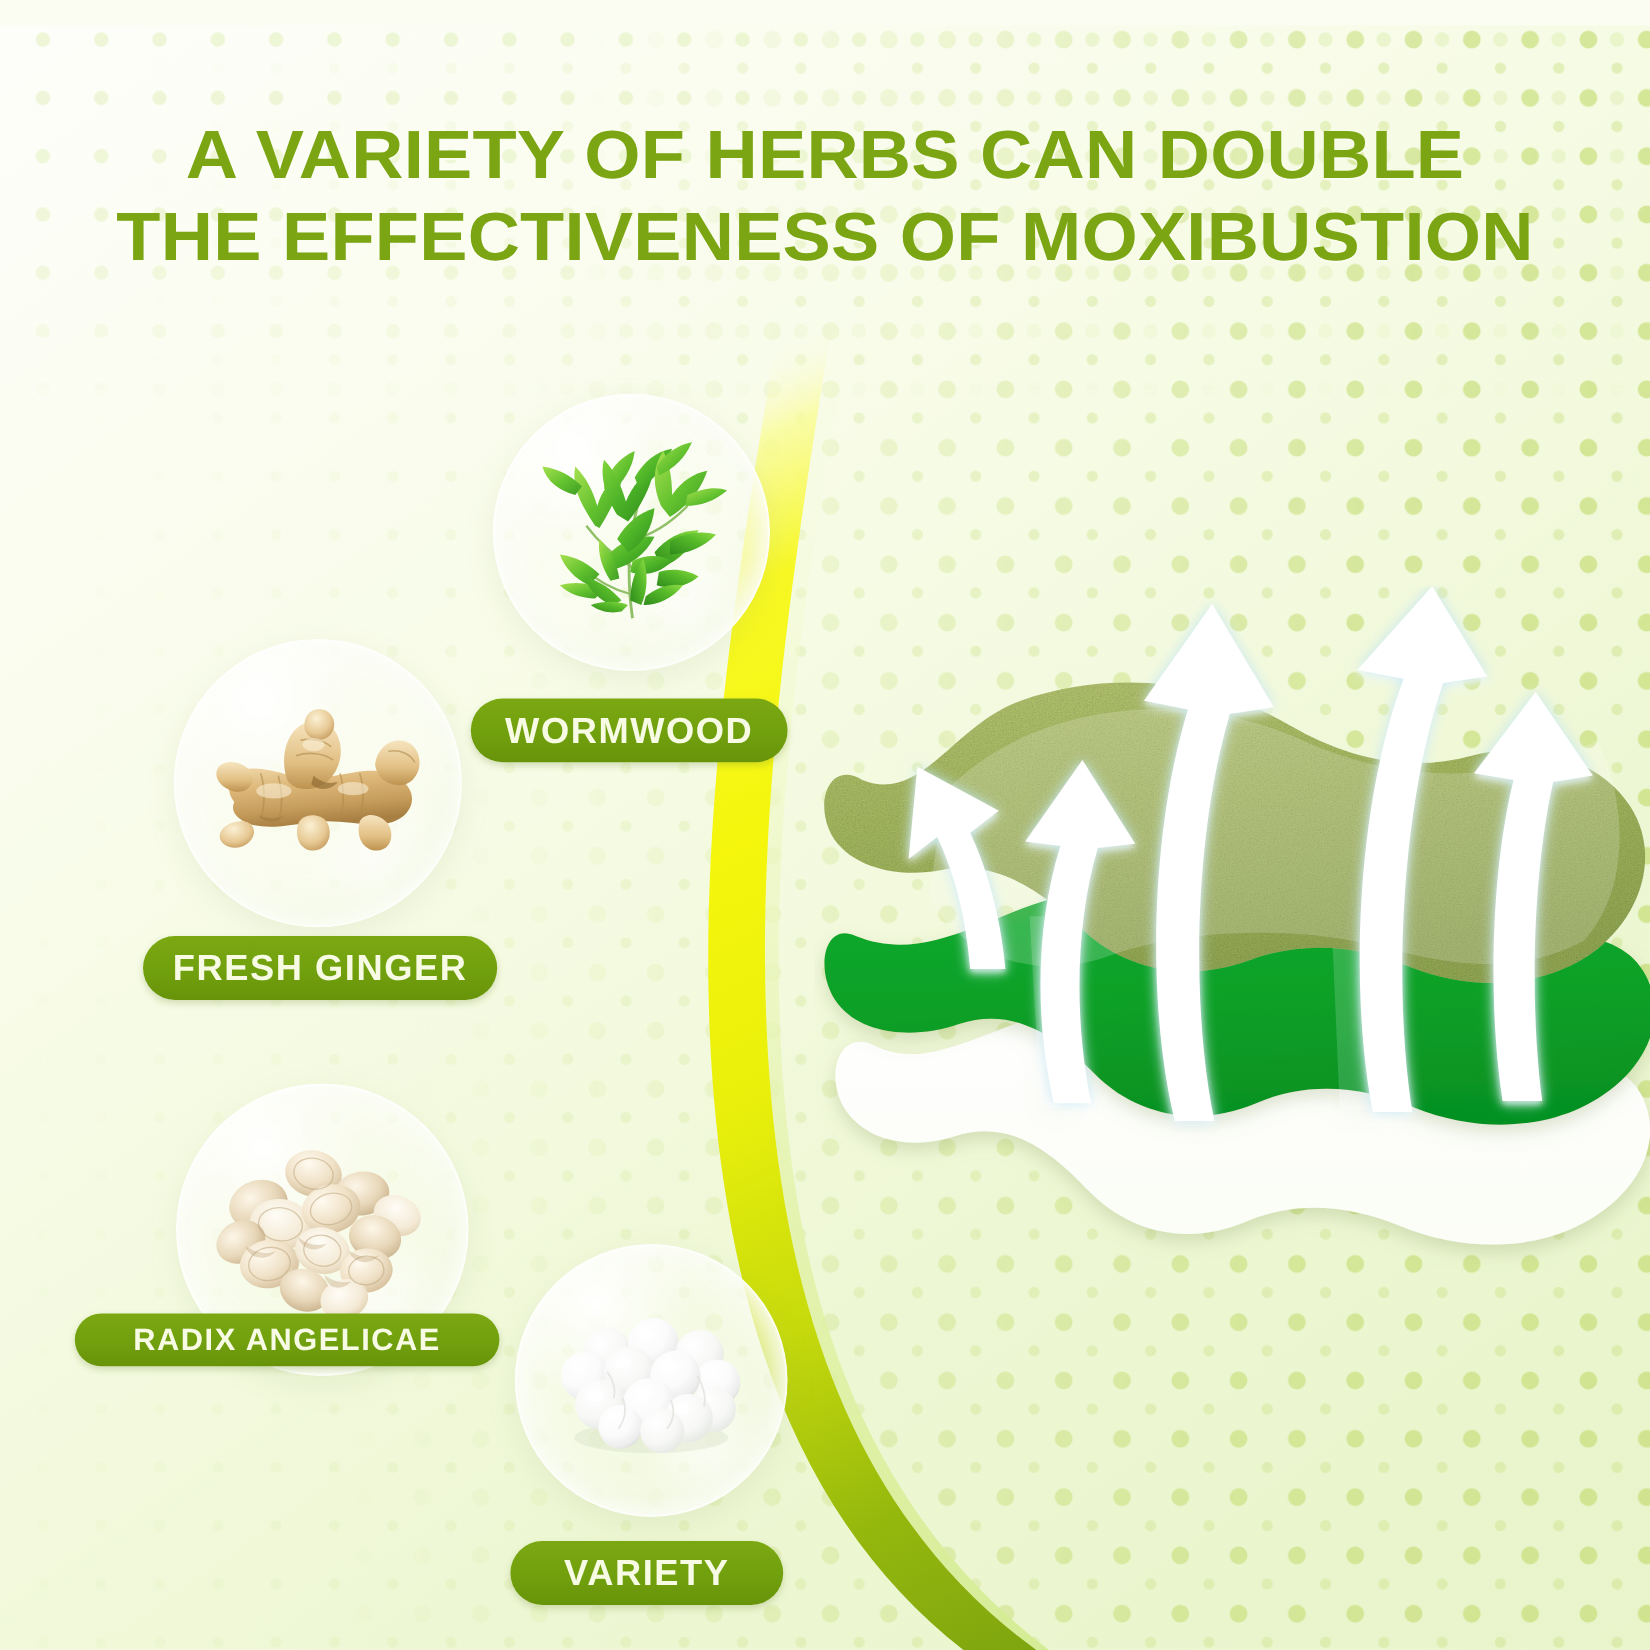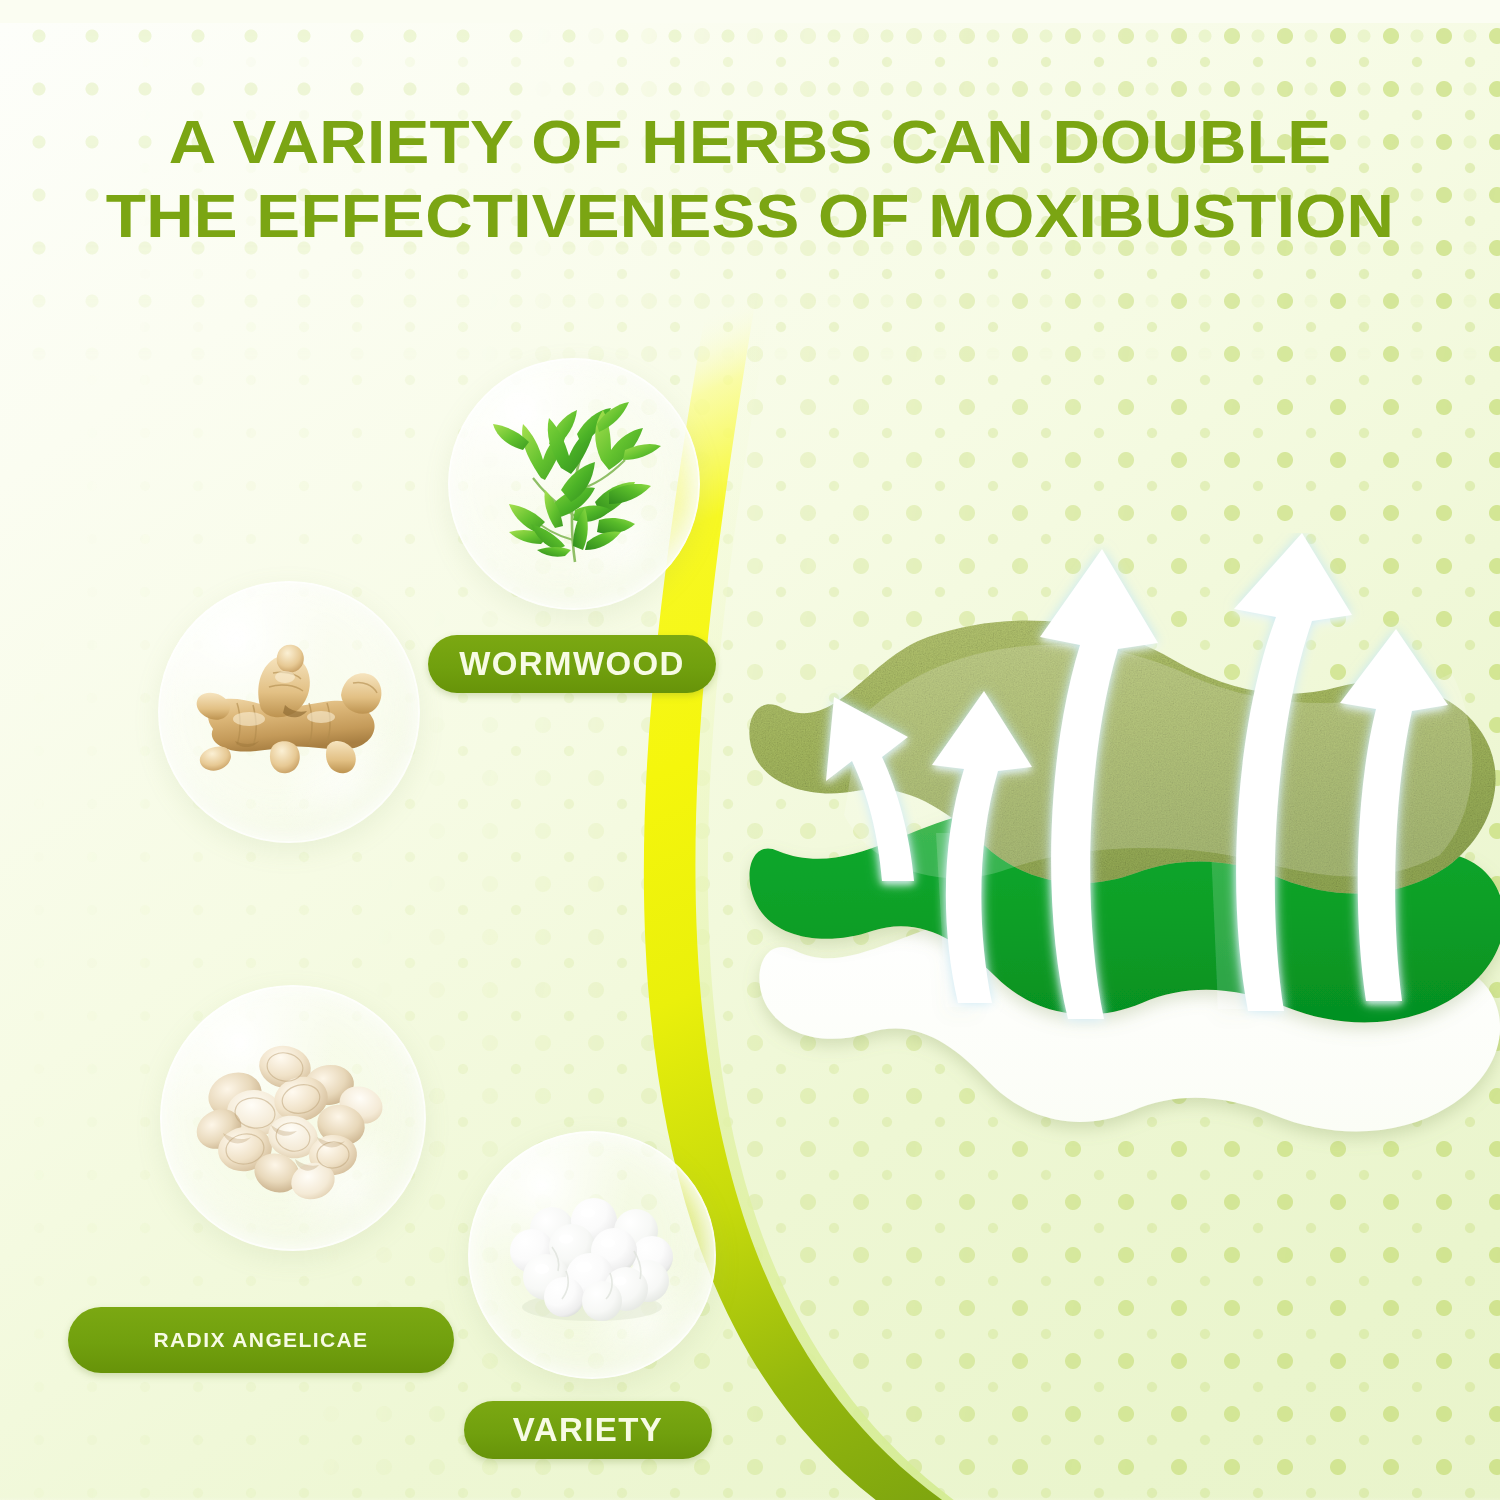--- a/index.html
+++ b/index.html
@@ -622,6 +622,7 @@
   </div>
 
   <div class="pill" id="pill-wormwood">WORMWOOD</div>
+  <div class="pill" id="pill-ginger">FRESH GINGER</div>
   <div class="pill" id="pill-angelica">RADIX ANGELICAE</div>
   <div class="pill" id="pill-camphor">VARIETY</div>
 

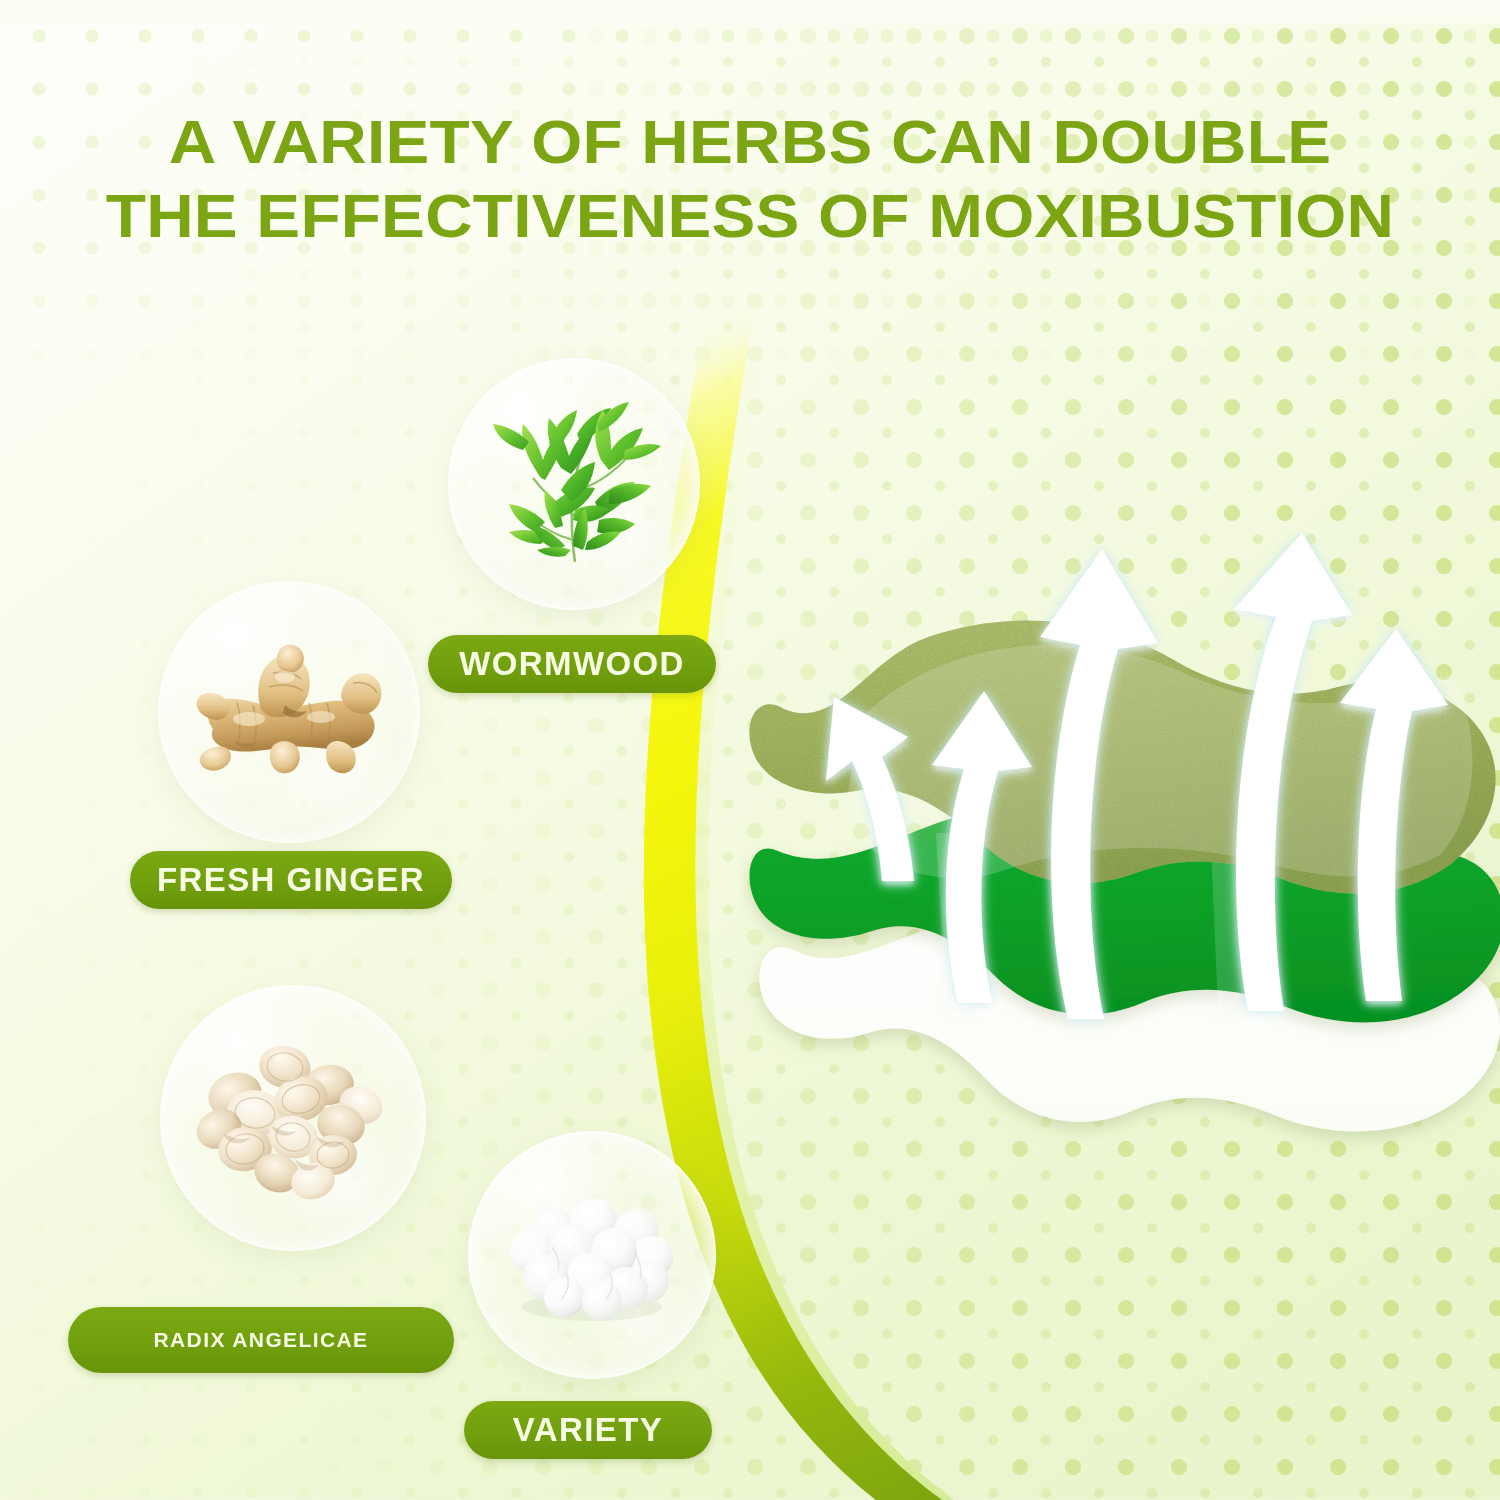--- a/index.html
+++ b/index.html
@@ -157,7 +157,7 @@
   }
   #pill-wormwood{ left:428px; top:612px;  width:288px; height:58px; font-size:33px; }
   #pill-ginger  { left:130px; top:828px;  width:322px; height:58px; font-size:33px; }
-  #pill-angelica{ left:68px;  top:1284px; width:386px; height:66px; font-size:21px; }
+  #pill-angelica{ left:68px;  top:1171px; width:386px; height:48px; font-size:28px; }
   #pill-camphor { left:464px; top:1378px; width:248px; height:58px; font-size:33px; }
 
   

